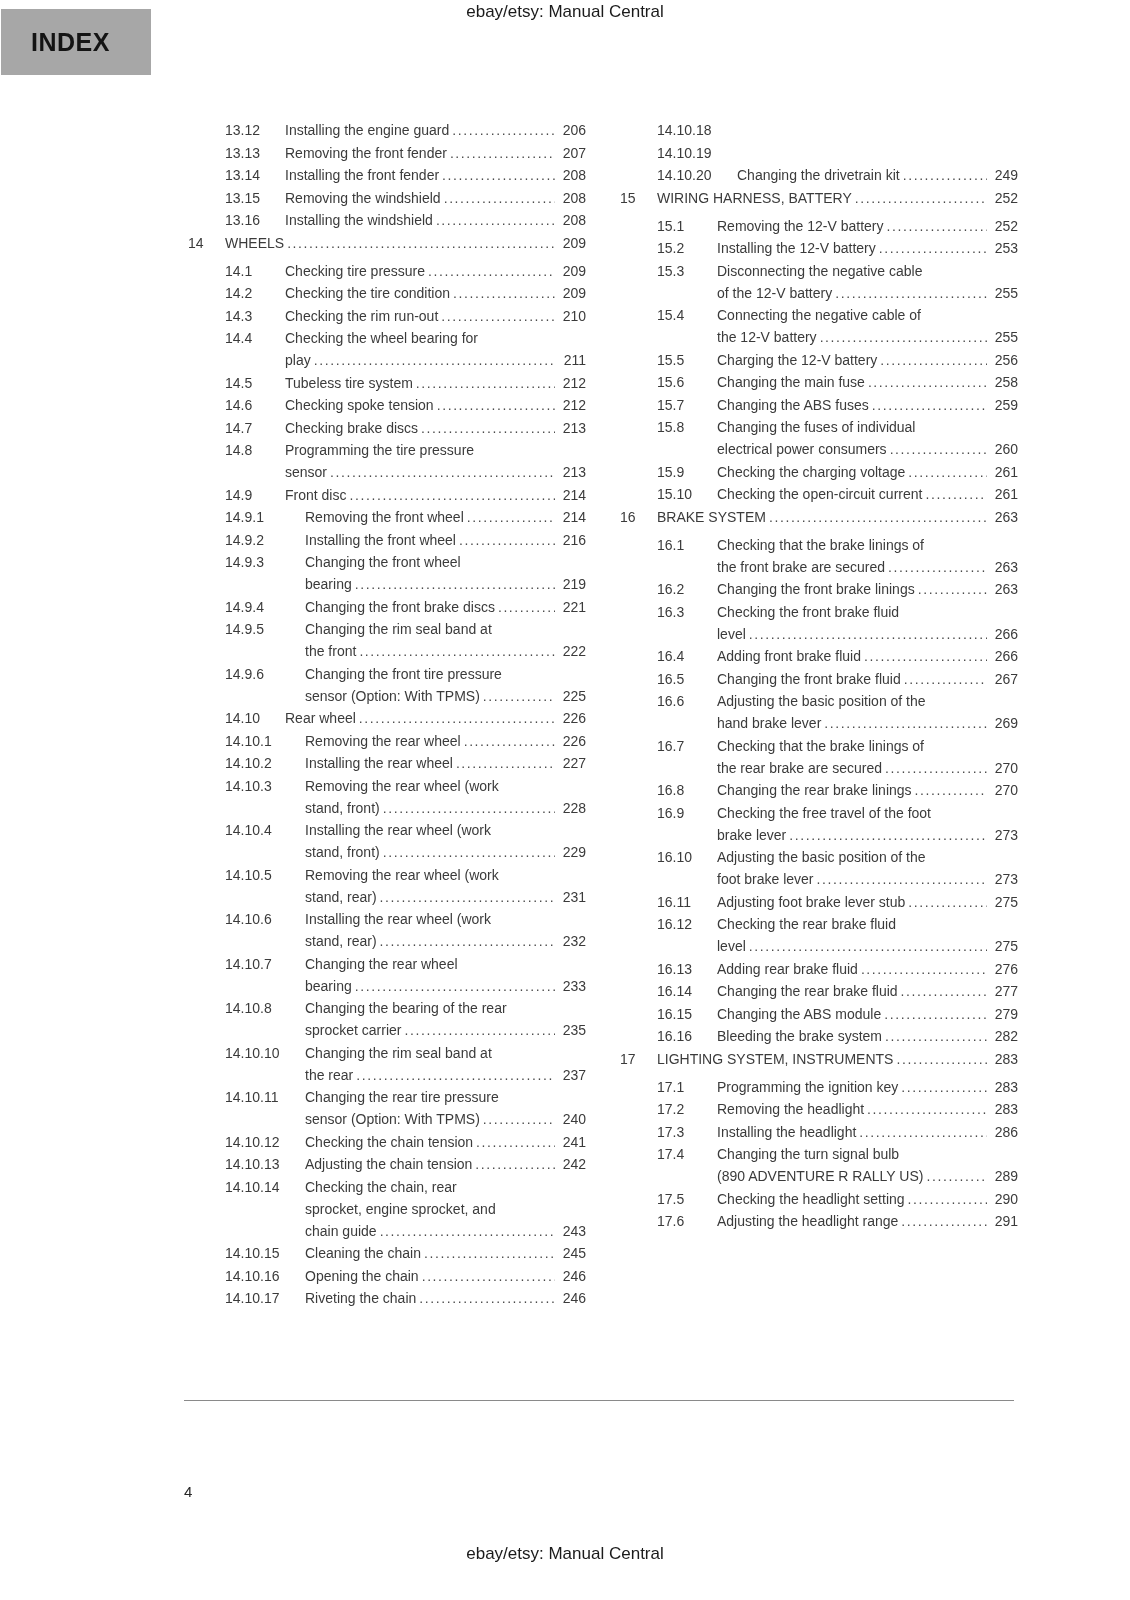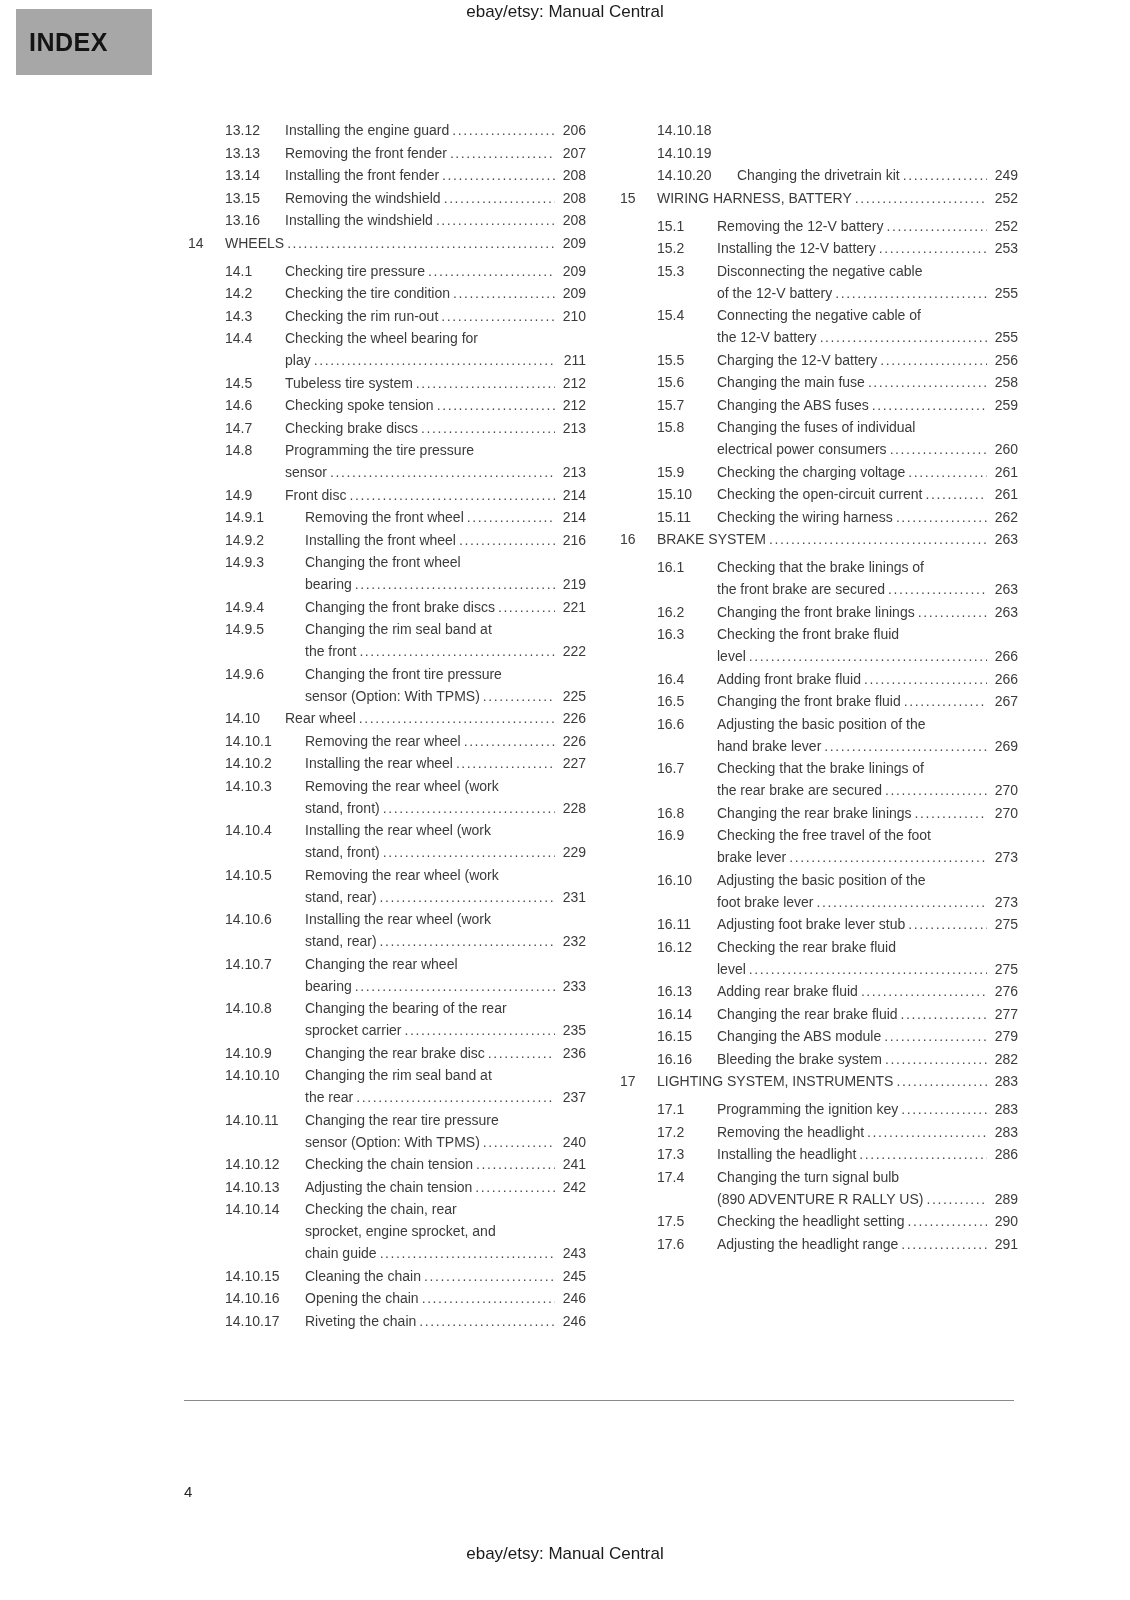--- a/index.html
+++ b/index.html
@@ -18,11 +18,11 @@
     text-align: center; font-size: 17px; color: #1b1b1b;
   }
   .index-box {
-    position: absolute; top: 9px; left: 16px;
-    width: 136px; height: 66px;
+    position: absolute; top: 9px; left: 1px;
+    width: 150px; height: 66px;
     background: #a7a7a7;
     display: flex; align-items: center;
-    padding-left: 13px;
+    padding-left: 30px;
   }
   .index-label {
     font-size: 25px; font-weight: bold; color: #141414; letter-spacing: 0.5px;

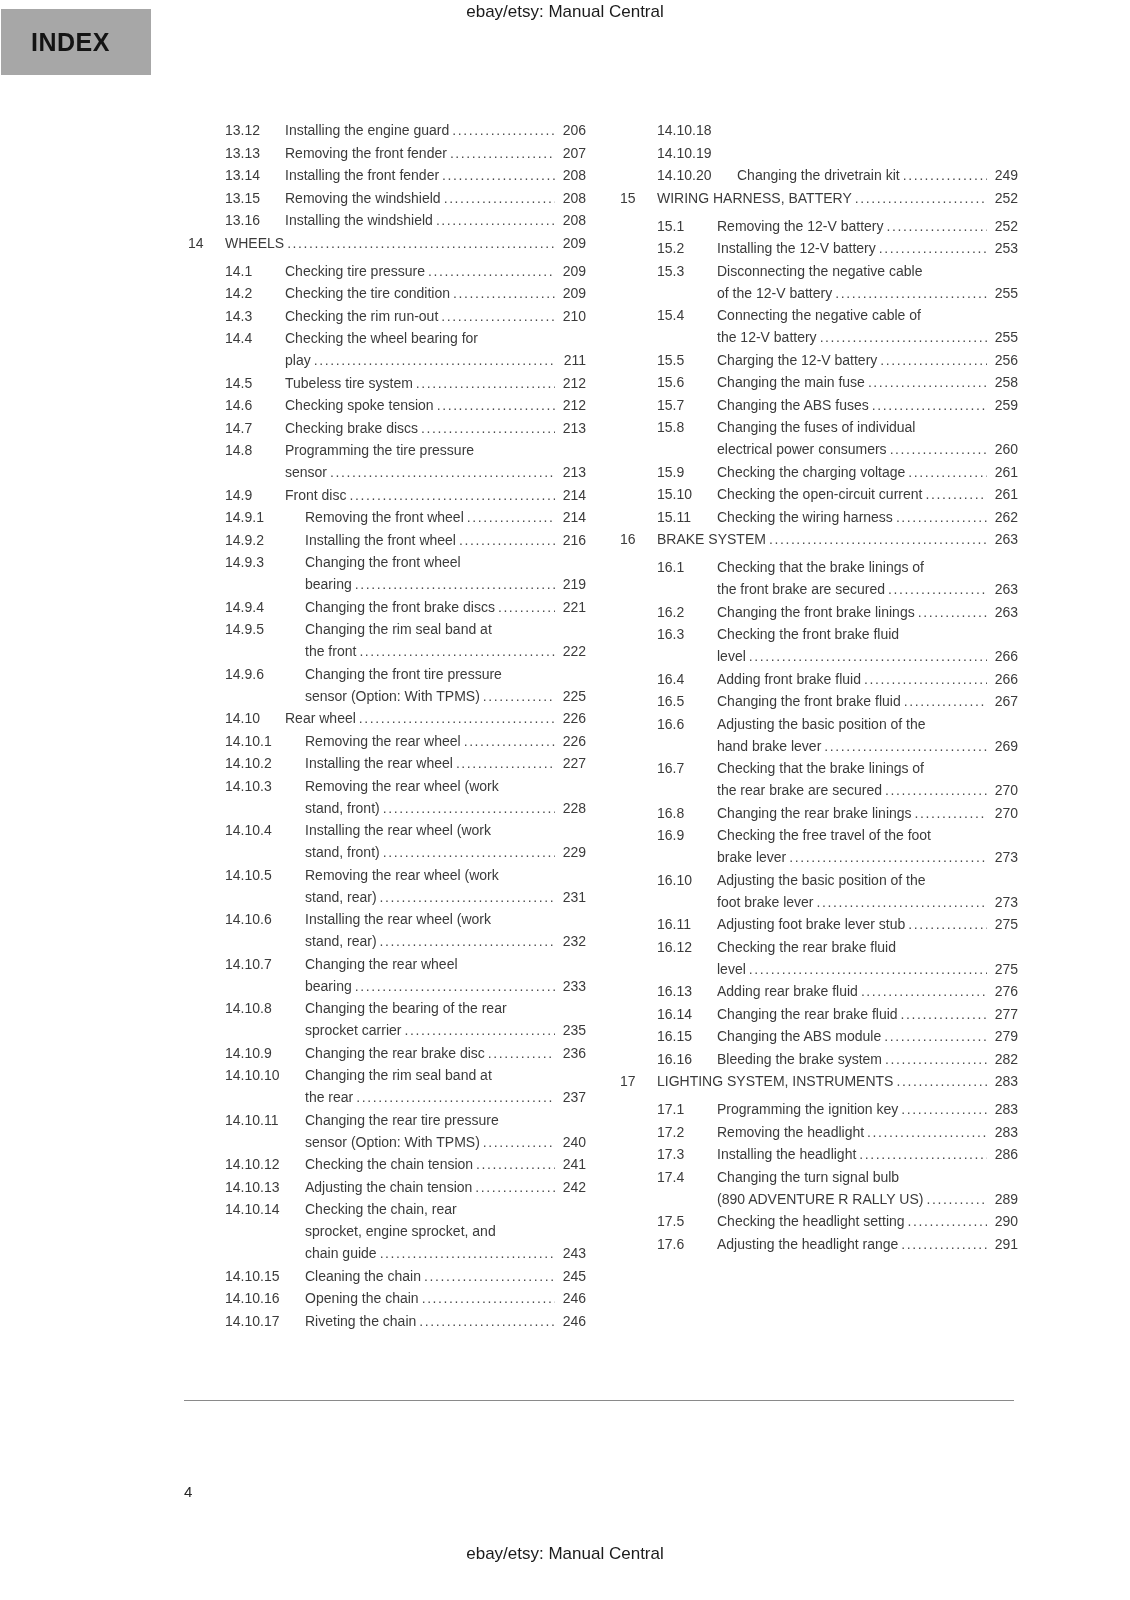--- a/index.html
+++ b/index.html
@@ -614,16 +614,6 @@
             </div>
           </div>
         </div>
-        <div class="entry level1">
-          <span class="num">15.11</span>
-          <div class="body">
-            <div class="lastline">
-              <span class="ttext">Checking the wiring harness</span>
-              <span class="leader"></span>
-              <span class="pagecol">262</span>
-            </div>
-          </div>
-        </div>
         <div class="entry level0">
           <span class="num">16</span>
           <div class="body">

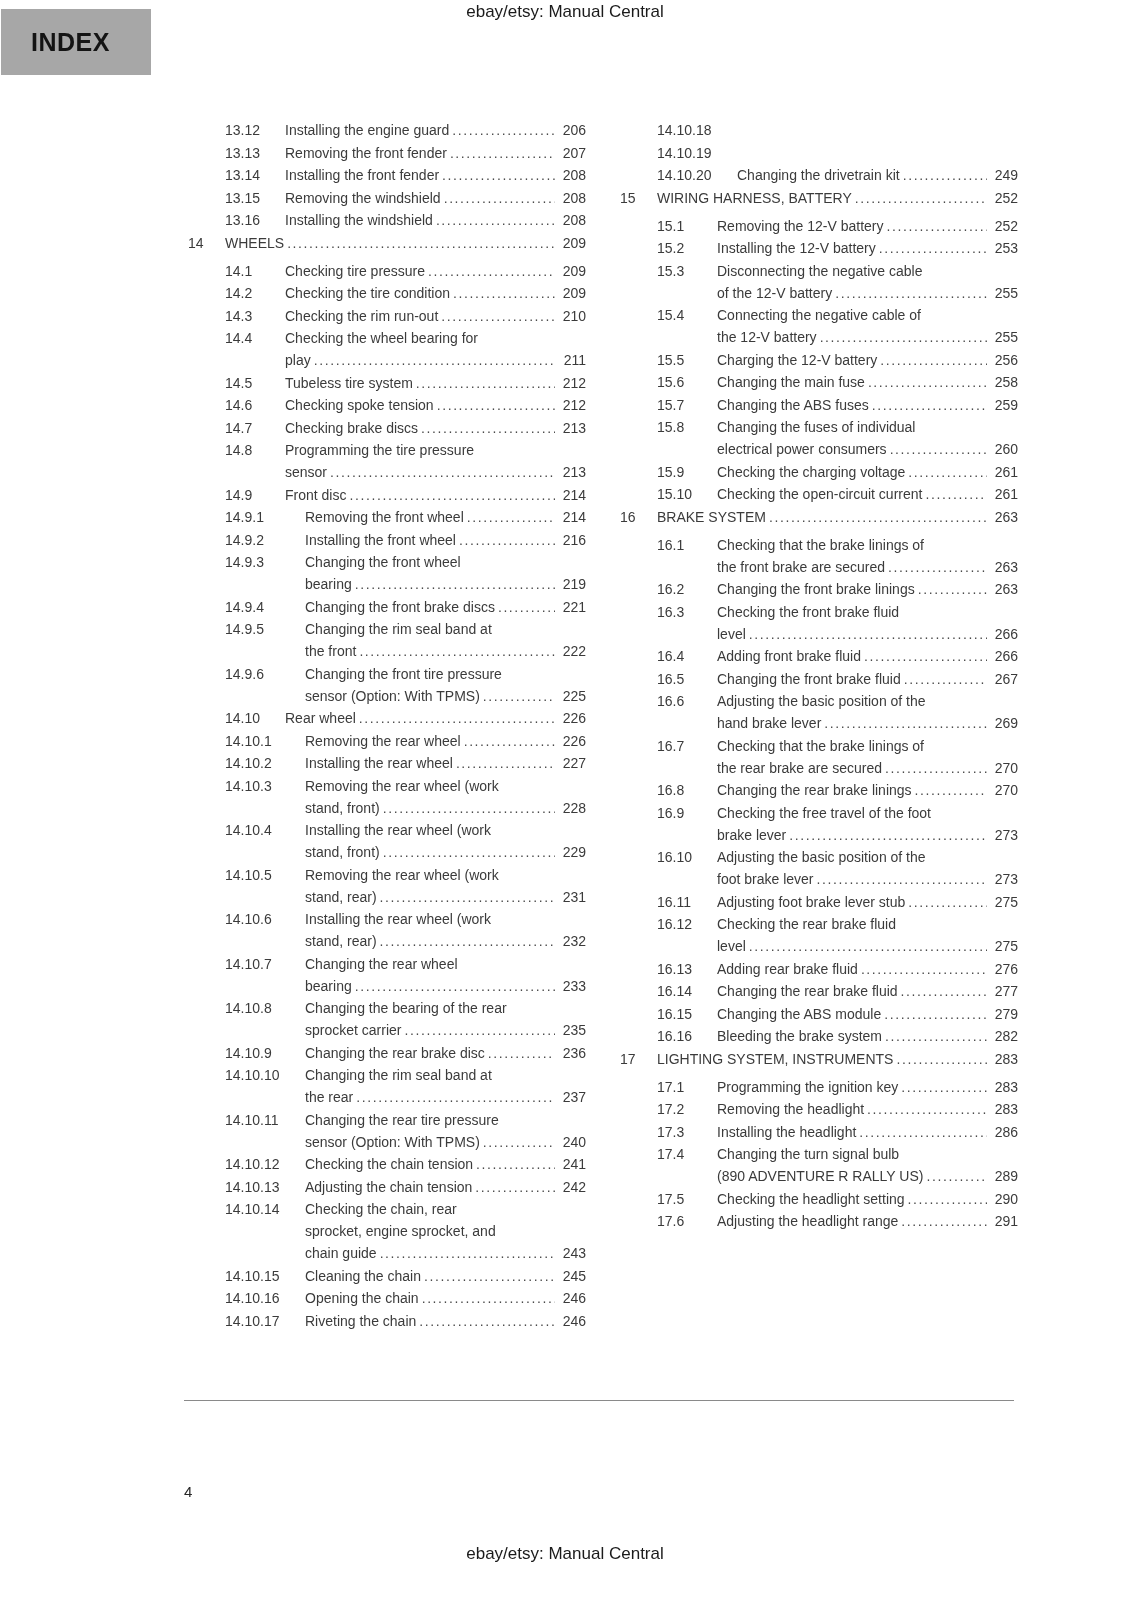--- a/index.html
+++ b/index.html
@@ -390,16 +390,6 @@
           </div>
         </div>
         <div class="entry level2">
-          <span class="num">14.10.9</span>
-          <div class="body">
-            <div class="lastline">
-              <span class="ttext">Changing the rear brake disc</span>
-              <span class="leader"></span>
-              <span class="pagecol">236</span>
-            </div>
-          </div>
-        </div>
-        <div class="entry level2">
           <span class="num">14.10.10</span>
           <div class="body">
             <div class="tline">Changing the rim seal band at</div>

